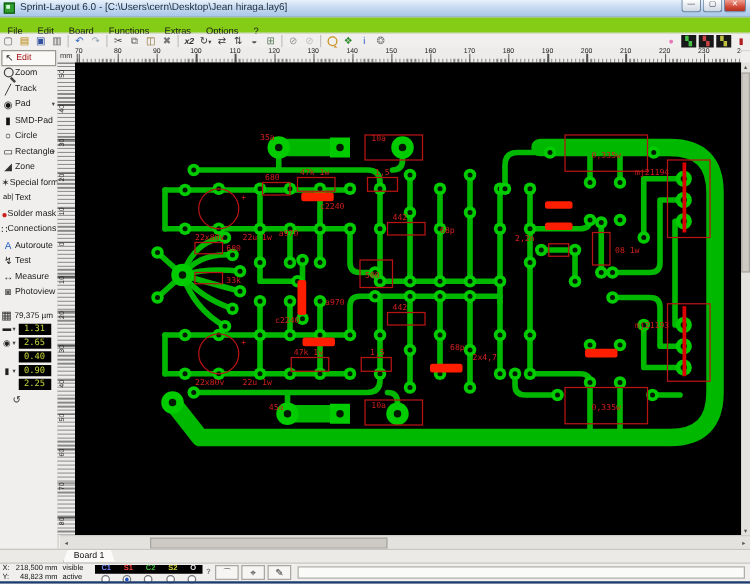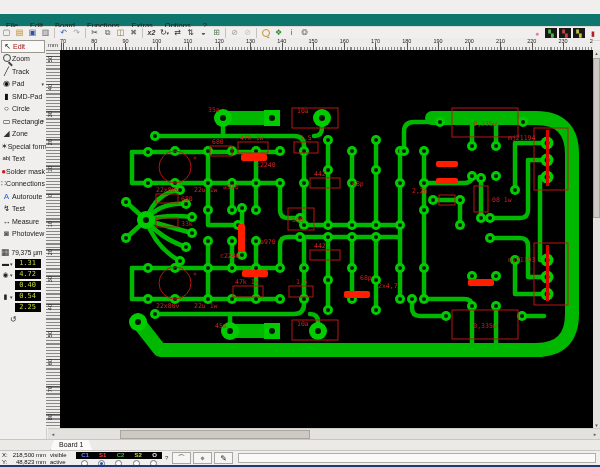--- a/index.html
+++ b/index.html
@@ -110,6 +110,15 @@
 
 <div id="win">
 
+  <div class="titlebar">
+    <span class="appicon"></span>
+    <span class="wtitle">Sprint-Layout 6.0 - [C:\Users\cern\Desktop\Jean hiraga.lay6]</span>
+    <span class="winbtns">
+      <span class="wbtn">—</span>
+      <span class="wbtn">▢</span>
+      <span class="wbtn close">✕</span>
+    </span>
+  </div>
 
   <div class="menubar" id="menubar"><span class="mitem">File</span><span class="mitem">Edit</span><span class="mitem">Board</span><span class="mitem">Functions</span><span class="mitem">Extras</span><span class="mitem">Options</span><span class="mitem">?</span></div>
   <div class="toolbar" id="toolbar"><span class="tbgroup">

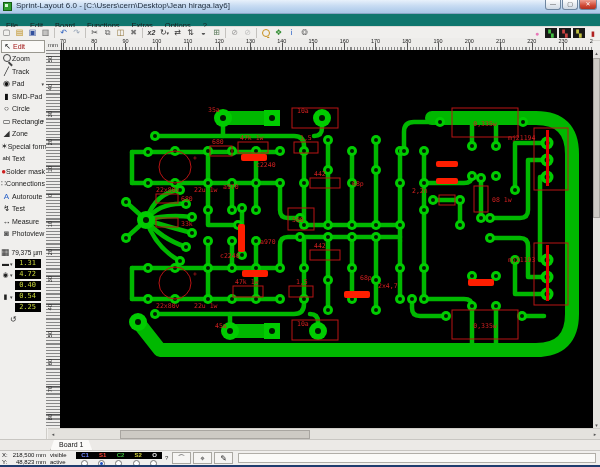--- a/index.html
+++ b/index.html
@@ -18,7 +18,7 @@
     font-size:6px;line-height:9px;text-align:center;color:#333;box-sizing:border-box;}
   .wbtn.close{background:linear-gradient(#f0a092,#d04a36 60%,#b03020);color:#fff;width:18px;}
   
-  .menubar{position:absolute;left:0;top:14px;width:600px;height:12px;background:#0f766e;
+  .menubar{position:absolute;left:0;top:14px;width:600px;height:12px;background:#84cc16;
     border-bottom:1px solid #dcdad6;}
   .mitem{display:inline-block;padding:1px 6px 0 6px;font-size:7.5px;color:#1a1a1a;}
   

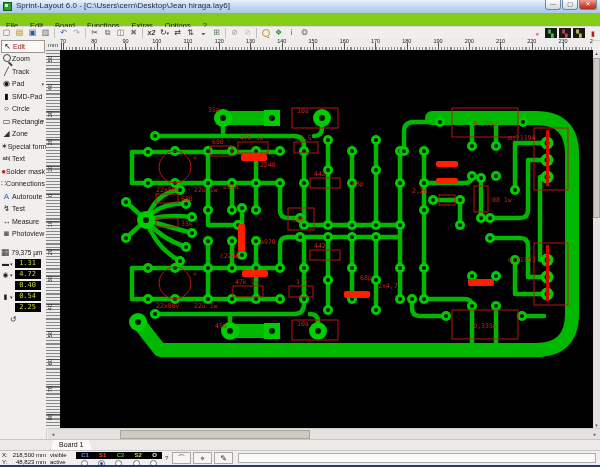--- a/index.html
+++ b/index.html
@@ -235,7 +235,7 @@
       <div class="lcdrow">
         <span class="li">◉</span>
         <span class="dd2">▾</span>
-        <span class="lcd">4.72</span>
+        <span class="lcd">2.65</span>
       </div>
       <div class="lcdrow">
         <span class="li"></span>

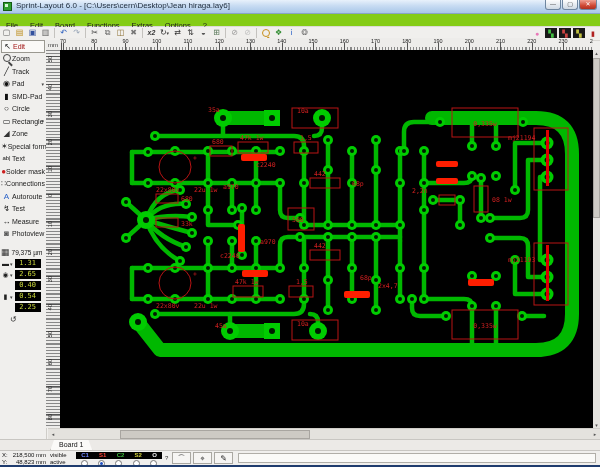--- a/index.html
+++ b/index.html
@@ -245,7 +245,7 @@
       <div class="lcdrow">
         <span class="li">▮</span>
         <span class="dd2">▾</span>
-        <span class="lcd">0.54</span>
+        <span class="lcd">0.90</span>
       </div>
       <div class="lcdrow">
         <span class="li"></span>

